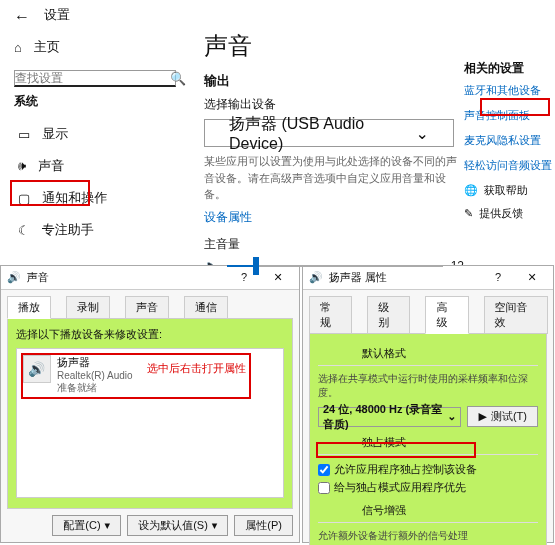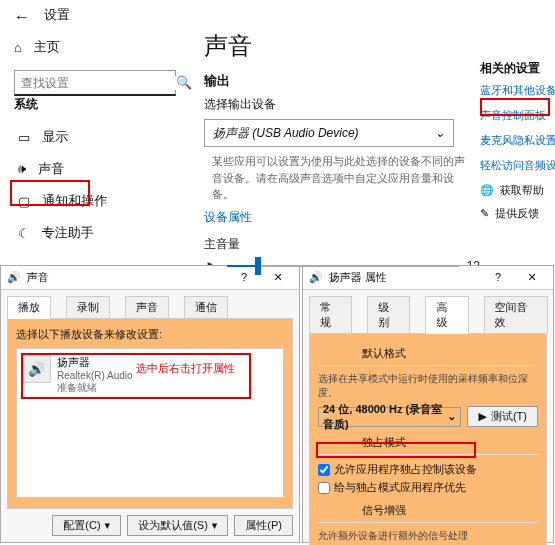--- a/index.html
+++ b/index.html
@@ -12,7 +12,7 @@
   .settings-body { display: flex; flex: 1; }
   .sidebar { width: 190px; padding: 6px 14px; }
   .home-row { display: flex; align-items: center; gap: 12px; font-size: 13px; padding: 6px 0; }
-  .search-box { display: flex; align-items: center; border: 1px solid #999; border-bottom: 2px solid #222; height: 26px; margin: 8px 0 0; padding: 0 6px; background: #fff; }
+  .search-box { display: flex; align-items: center; border: 1px solid #999; border-bottom: 2px solid #222; height: 17px; margin: 8px 0 6px; padding: 0 0; background: #fff; }
   .search-box input { border: none; outline: none; flex: 1; font-size: 12px; }
   .search-icon { font-size: 13px; color: #555; }
   .section-label { font-weight: 600; font-size: 12px; margin-bottom: 8px; }

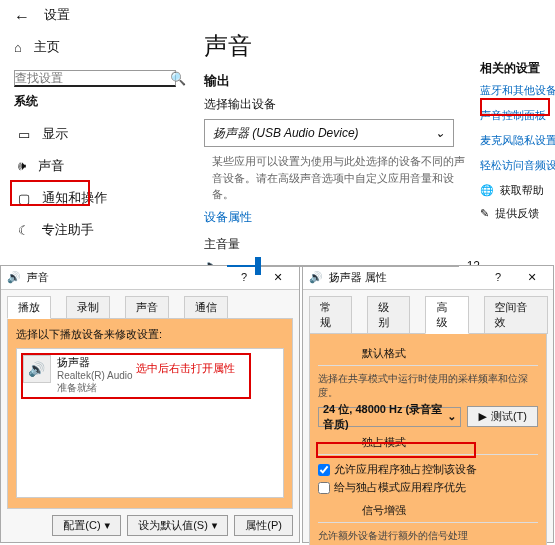--- a/index.html
+++ b/index.html
@@ -25,7 +25,7 @@
   .main h1 { font-size: 24px; font-weight: 400; margin-bottom: 10px; }
   .main h2 { font-size: 13px; font-weight: 600; margin: 2px 0 6px; }
   .main .sub { font-size: 12px; margin: 2px 0 6px; }
-  .select-box { border: 1px solid #999; height: 28px; display: flex; align-items: center; justify-content: space-between; padding: 0 8px; width: 250px; font-size: 12px; font-style: italic; }
+  .select-box { border: 1px solid #999; height: 28px; display: flex; align-items: center; justify-content: space-between; padding: 0 24px; width: 250px; font-size: 16px; }
   .desc { font-size: 11px; color: #666; margin: 6px 8px; line-height: 1.5; width: 260px; }
   .link { color: #0067c0; font-size: 12px; cursor: pointer; }
   .volume-row { display: flex; align-items: center; gap: 8px; margin-top: 4px; }

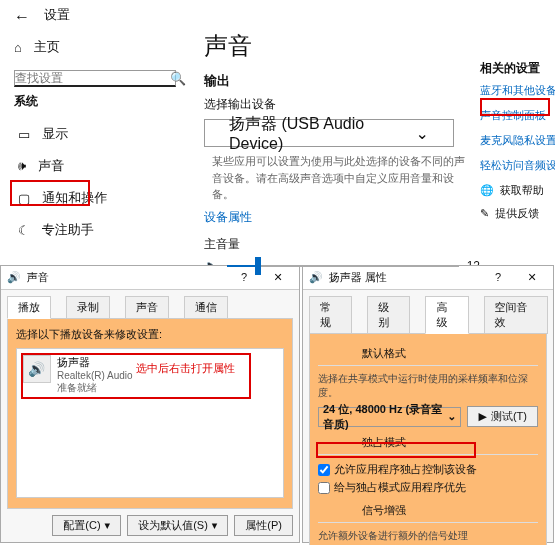--- a/index.html
+++ b/index.html
@@ -26,7 +26,7 @@
   .main h2 { font-size: 13px; font-weight: 600; margin: 2px 0 6px; }
   .main .sub { font-size: 12px; margin: 2px 0 6px; }
   .select-box { border: 1px solid #999; height: 28px; display: flex; align-items: center; justify-content: space-between; padding: 0 24px; width: 250px; font-size: 16px; }
-  .desc { font-size: 11px; color: #666; margin: 6px 8px; line-height: 1.5; width: 260px; }
+  .desc { font-size: 11px; color: #666; margin: 6px 0; line-height: 1.5; width: 260px; }
   .link { color: #0067c0; font-size: 12px; cursor: pointer; }
   .volume-row { display: flex; align-items: center; gap: 8px; margin-top: 4px; }
   .slider-track { flex: 1; height: 2px; background: #aaa; position: relative; }

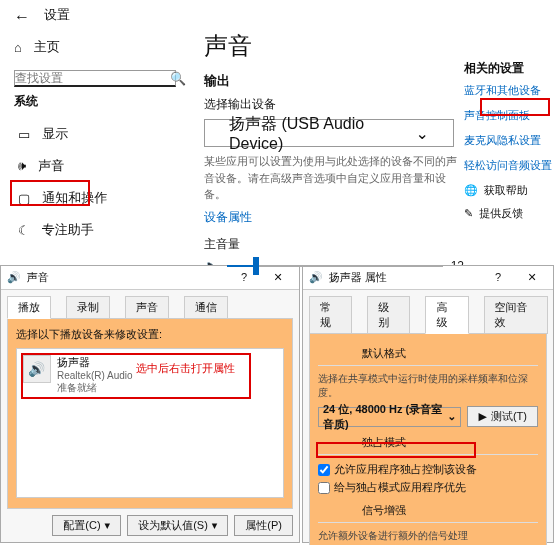--- a/index.html
+++ b/index.html
@@ -49,7 +49,7 @@
   .tabs { display: flex; padding: 6px 6px 0; gap: 16px; font-size: 11px; }
   .tab { padding: 3px 10px; border: 1px solid #ccc; background: #f0f0f0; cursor: pointer; margin-right: -1px; }
   .tab.active { background: #fff; border-bottom: 1px solid #fff; position: relative; z-index: 1; }
-  .tab-content { border: 1px solid #ccc; background: #fdba74; margin: -1px 6px 6px; padding: 8px; flex: 1; font-size: 11px; position: relative; }
+  .tab-content { border: 1px solid #ccc; background: #bef264; margin: -1px 6px 6px; padding: 8px; flex: 1; font-size: 11px; position: relative; }
   .device-list { border: 1px solid #ccc; background: #fff; height: 150px; margin-top: 6px; position: relative; }
   .device-item { display: flex; align-items: flex-start; gap: 6px; padding: 6px; }
   .device-icon { width: 28px; height: 28px; border: 1px solid #ccc; background: #eee; display: flex; align-items: center; justify-content: center; font-size: 14px; }

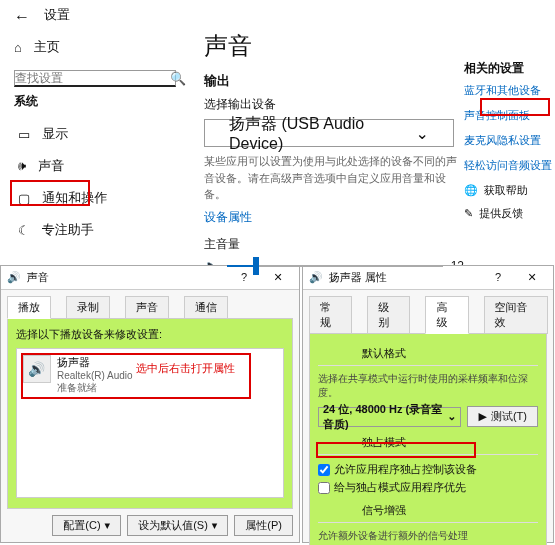--- a/index.html
+++ b/index.html
@@ -55,7 +55,7 @@
   .device-icon { width: 28px; height: 28px; border: 1px solid #ccc; background: #eee; display: flex; align-items: center; justify-content: center; font-size: 14px; }
   .device-text .name { font-size: 11px; }
   .device-text .sub { font-size: 10px; color: #666; }
-  .red-note { color: #d00; position: absolute; left: 119px; top: 12px; font-size: 11px; }
+  .red-note { color: #d00; position: absolute; left: 130px; top: 12px; font-size: 11px; }
   .dialog-buttons { display: flex; justify-content: flex-end; gap: 6px; padding: 0 6px 6px; }
   .win-btn { border: 1px solid #999; background: #f0f0f0; padding: 2px 10px; font-size: 11px; cursor: pointer; display: flex; align-items: center; gap: 4px; }
   

